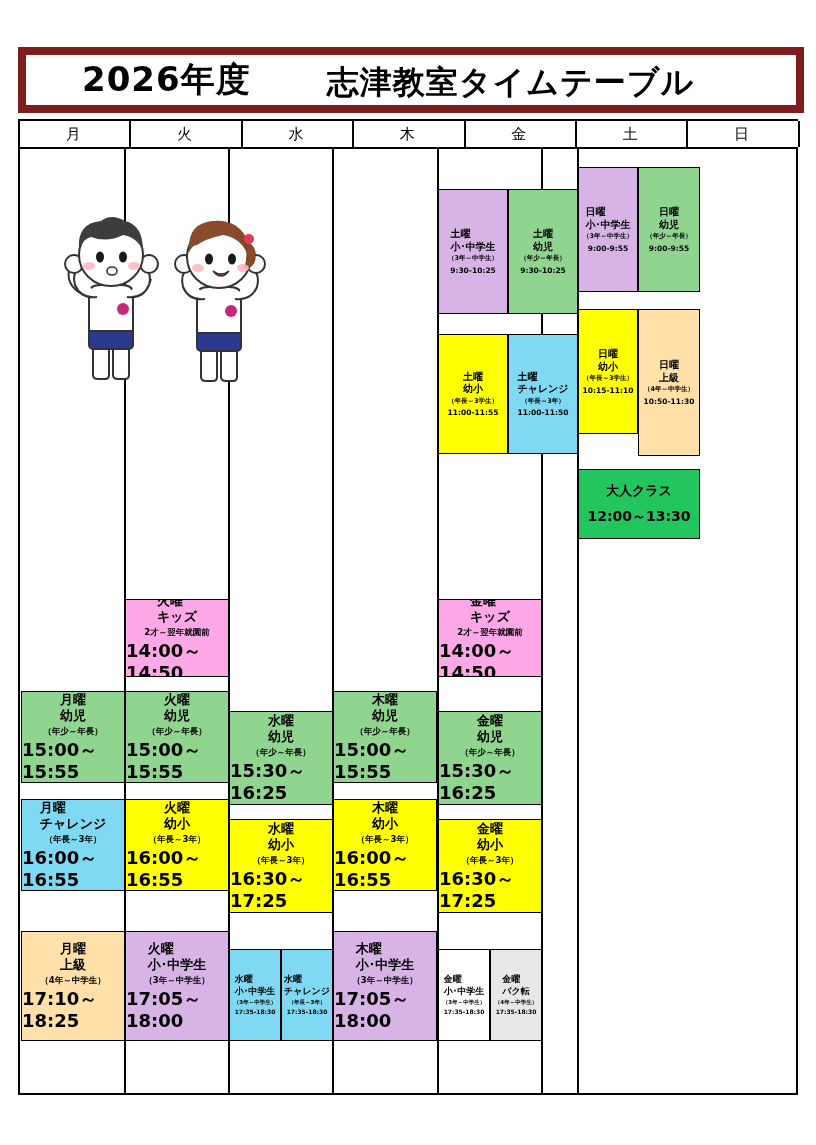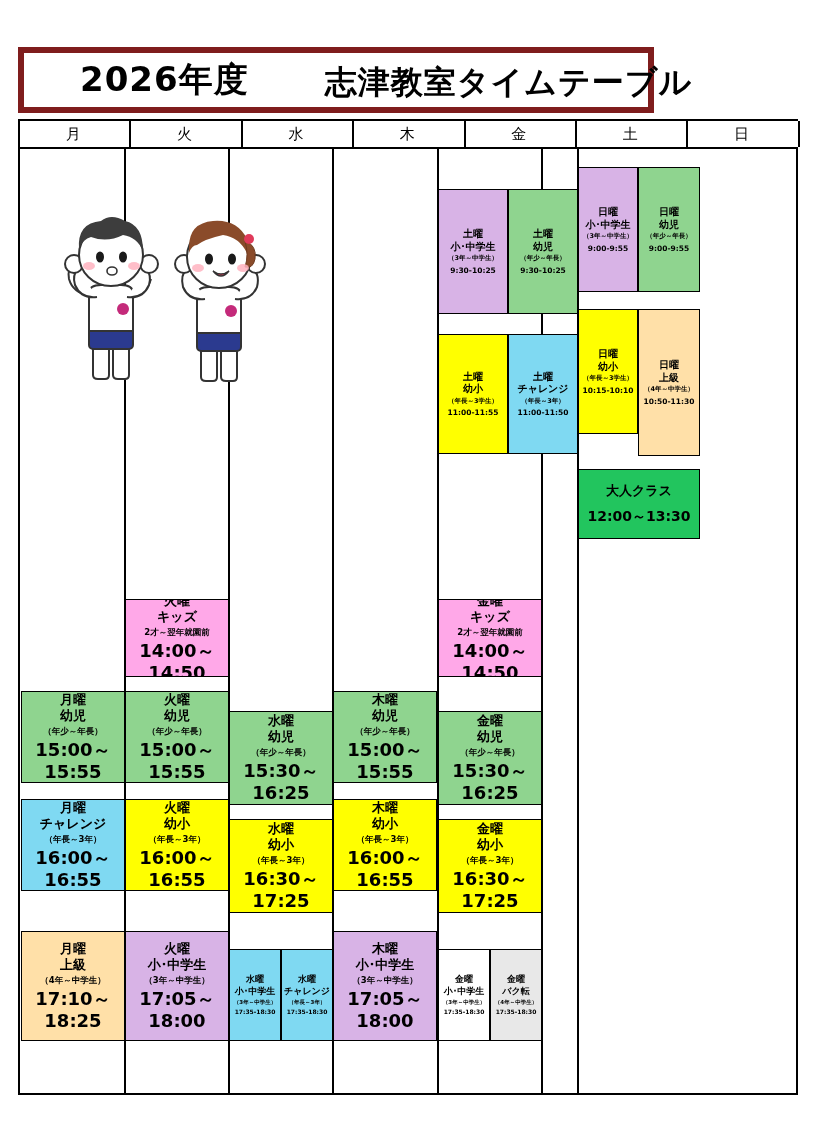--- a/index.html
+++ b/index.html
@@ -25,9 +25,9 @@
     position: absolute;
     left: 18px;
     top: 47px;
-    width: 636px;
+    width: 786px;
     height: 66px;
-    border: 6px solid #7f1d1d;
+    border: 8px solid #7f1d1d;
     box-sizing: border-box;
     display: flex;
     align-items: center;

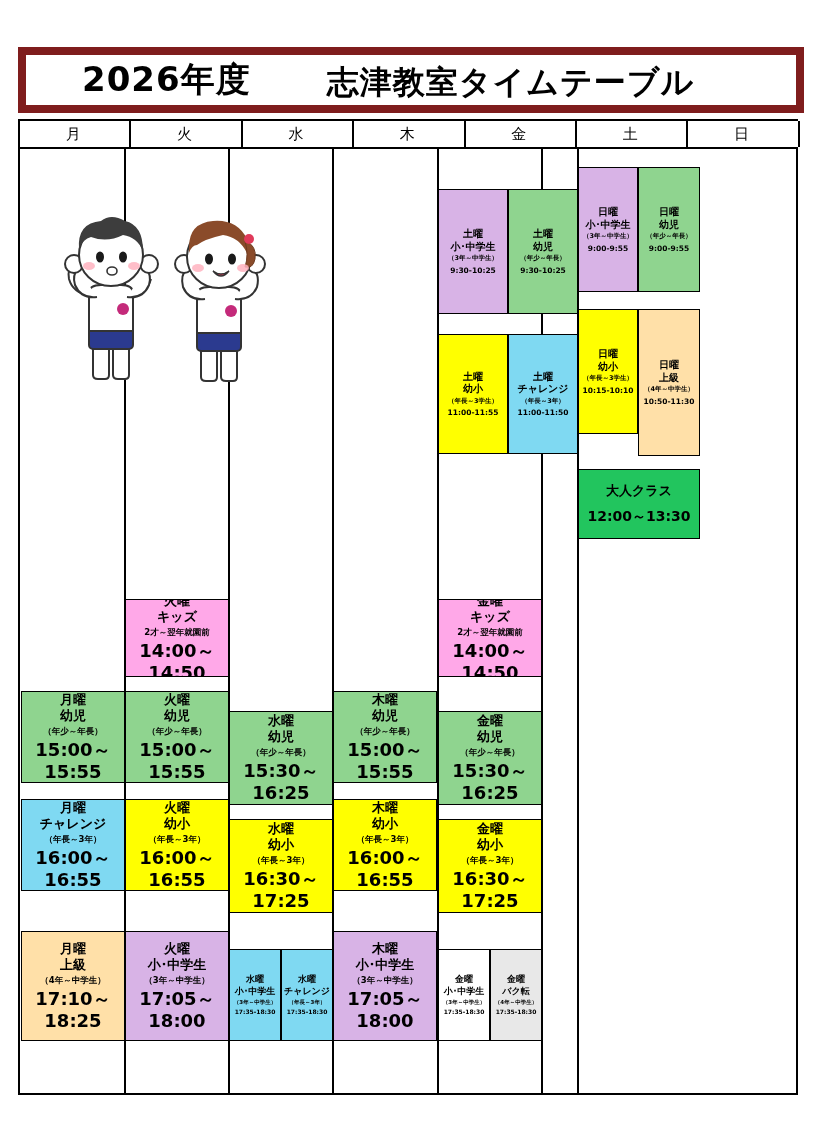--- a/index.html
+++ b/index.html
@@ -107,7 +107,7 @@
     flex-direction: column;
     align-items: center;
     justify-content: center;
-    text-align: center;
+    text-align: left;
     font-family: "DejaVu Sans", sans-serif;
     overflow: hidden;
     padding: 1px 0;

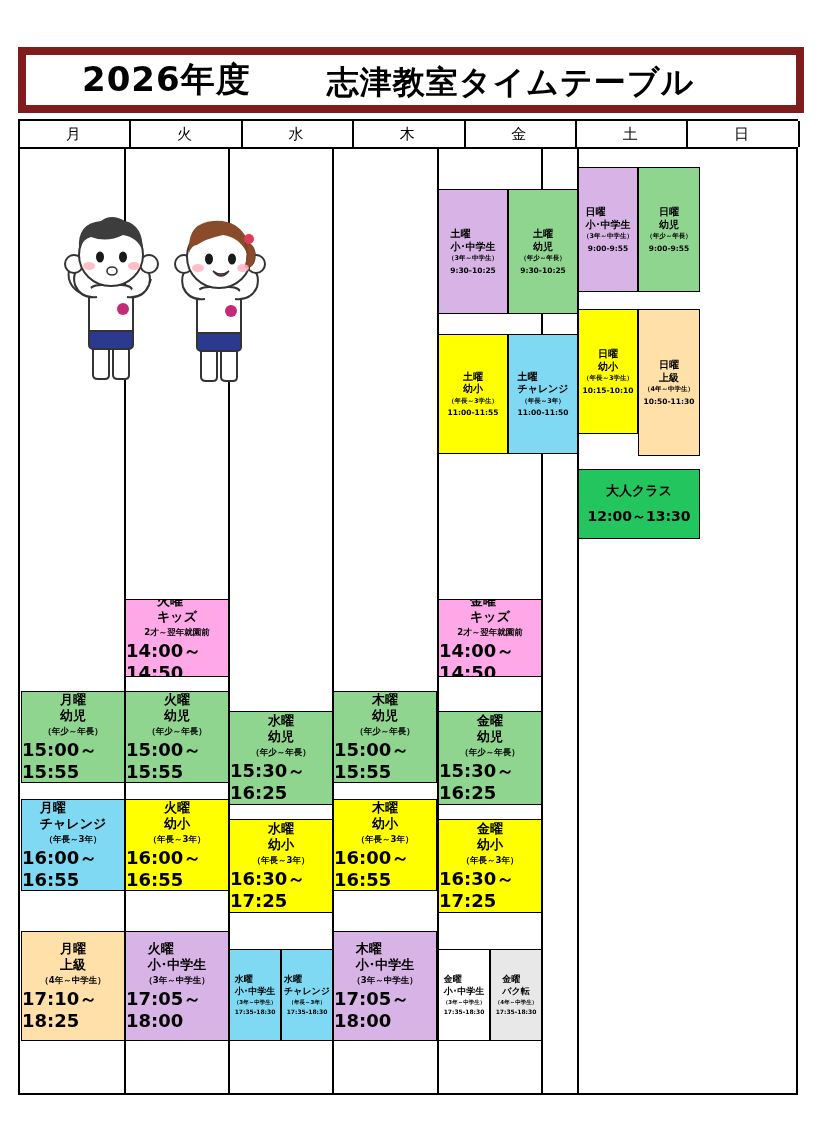--- a/index.html
+++ b/index.html
@@ -264,7 +264,7 @@
         <div class="nm">日曜
 幼小</div>
         <div class="ag">（年長～3学生）</div>
-        <div class="tm">10:15-10:10</div>
+        <div class="tm">10:15-11:10</div>
       </div>
       <div class="blk small" style="left: 618px; top: 160px; width: 62px; height: 147px; background: rgb(255, 224, 168);">
         <div class="nm">日曜

